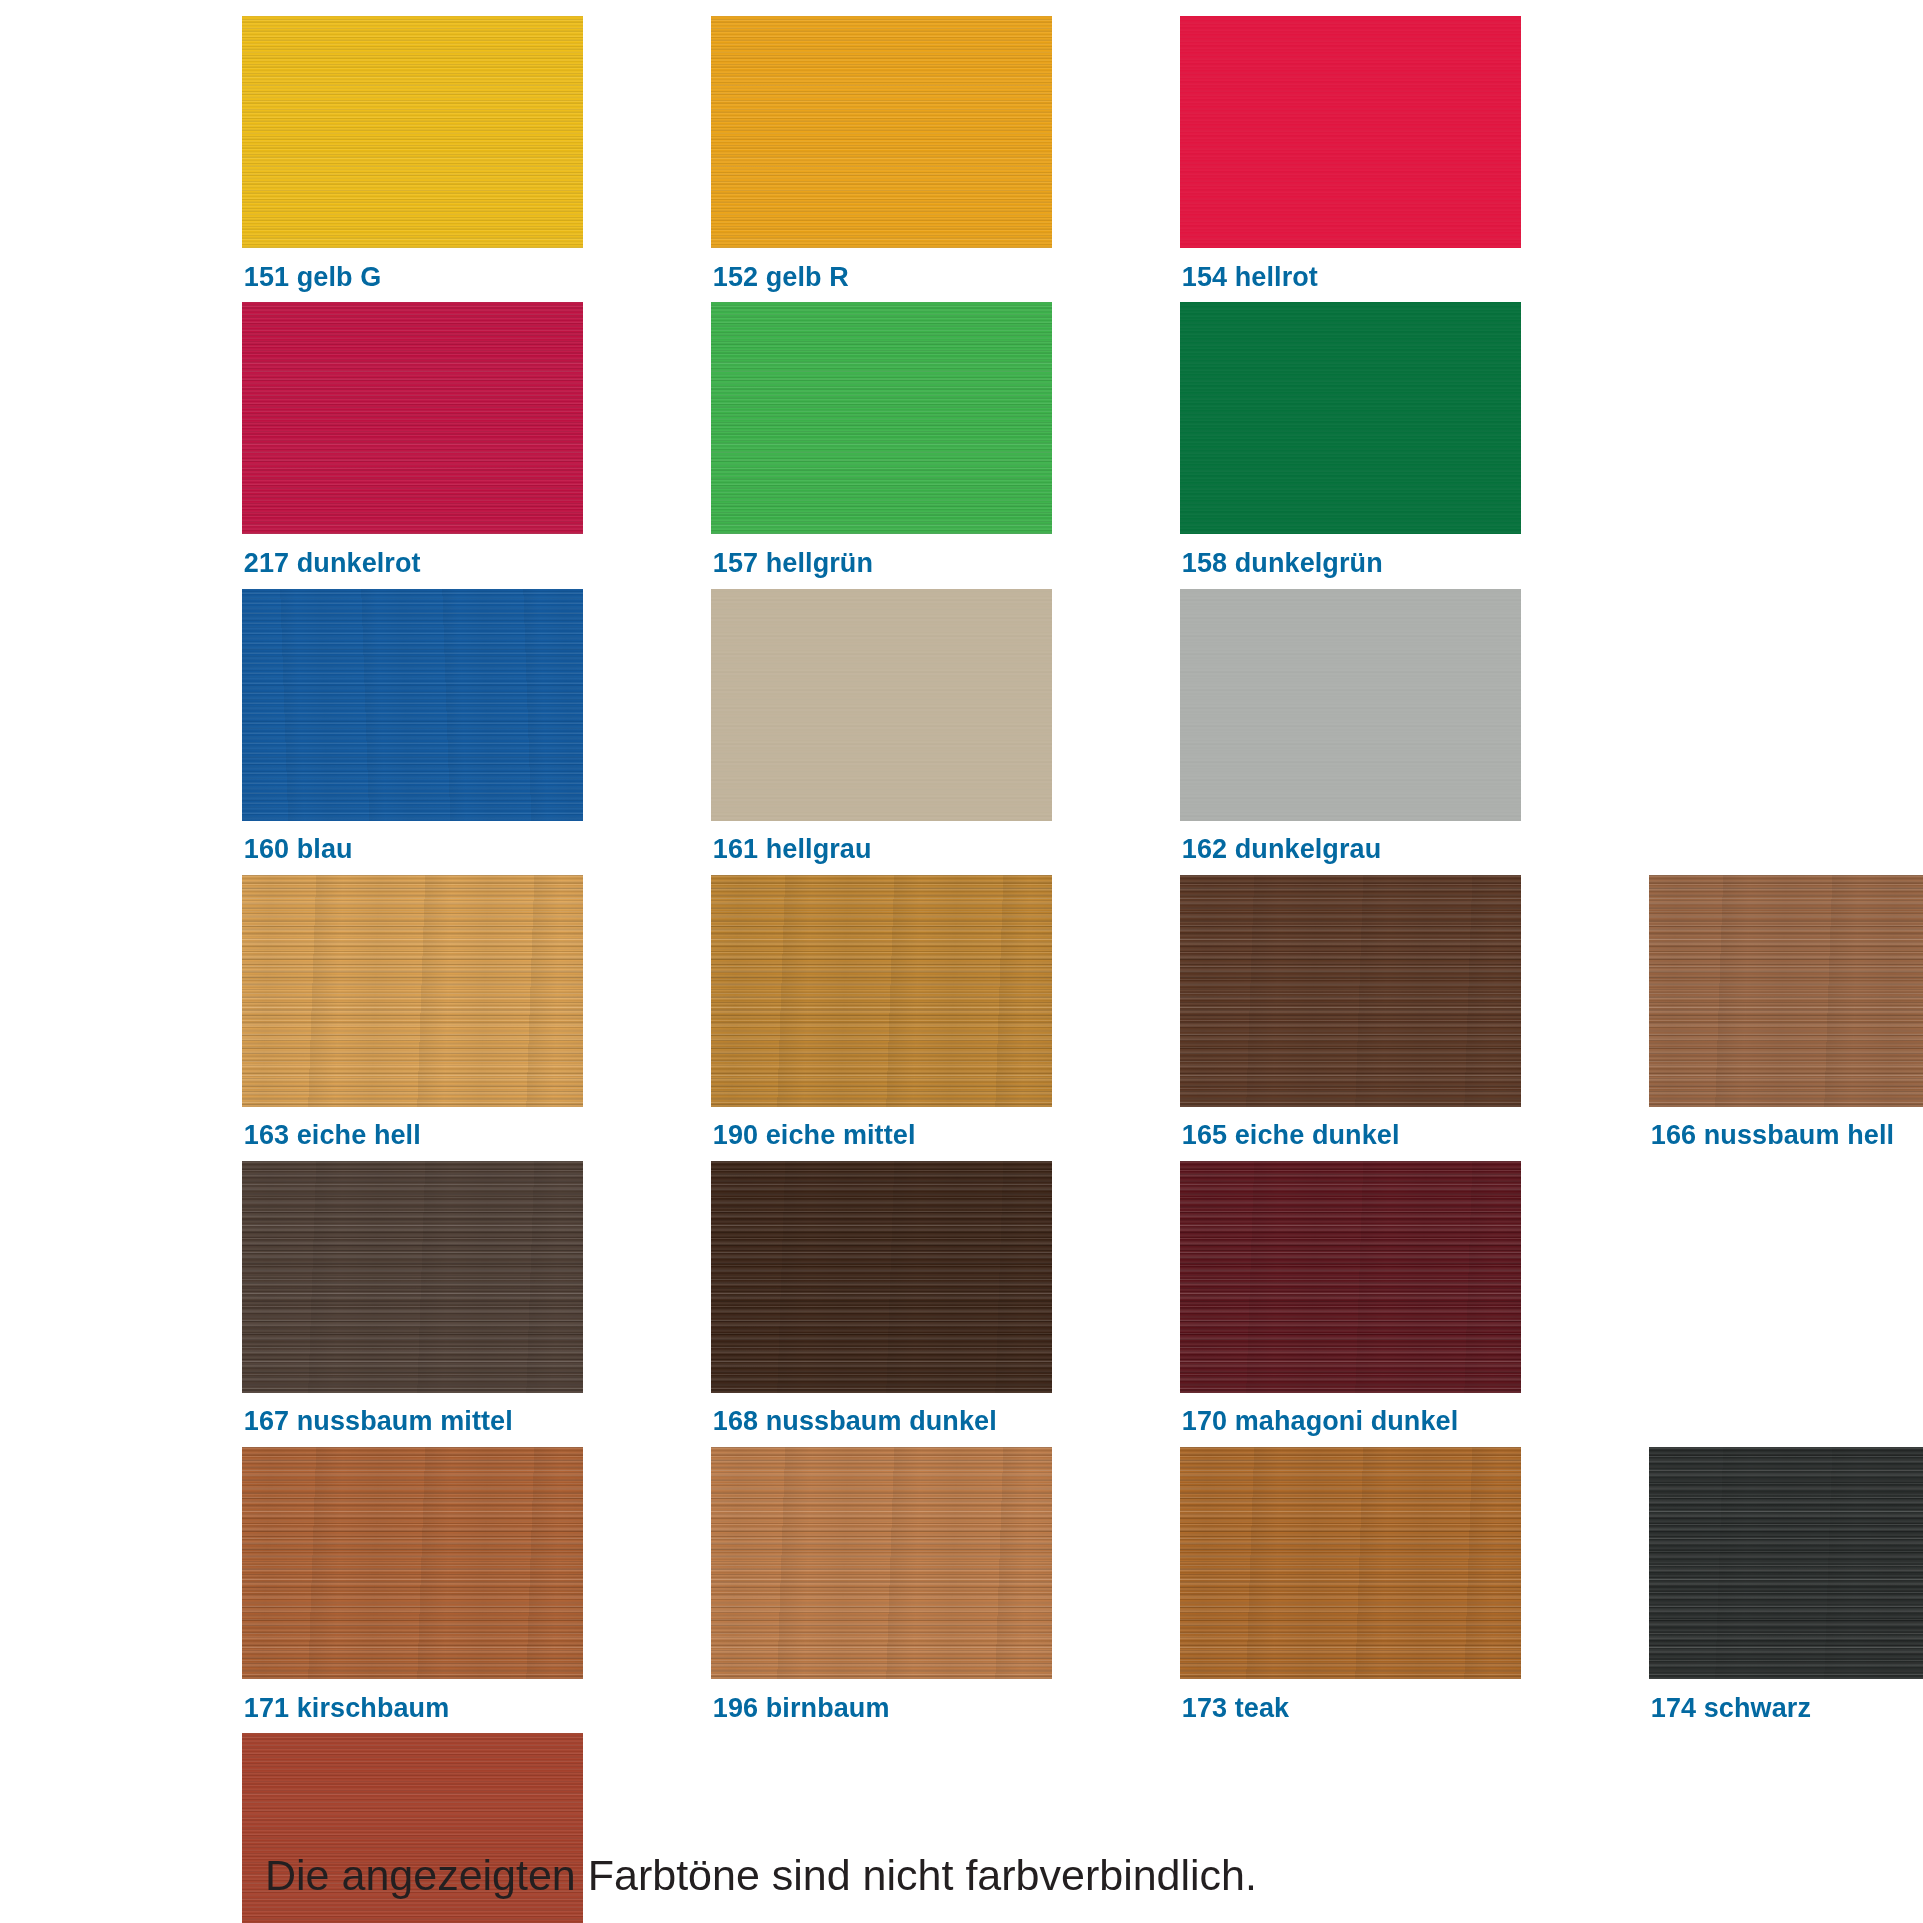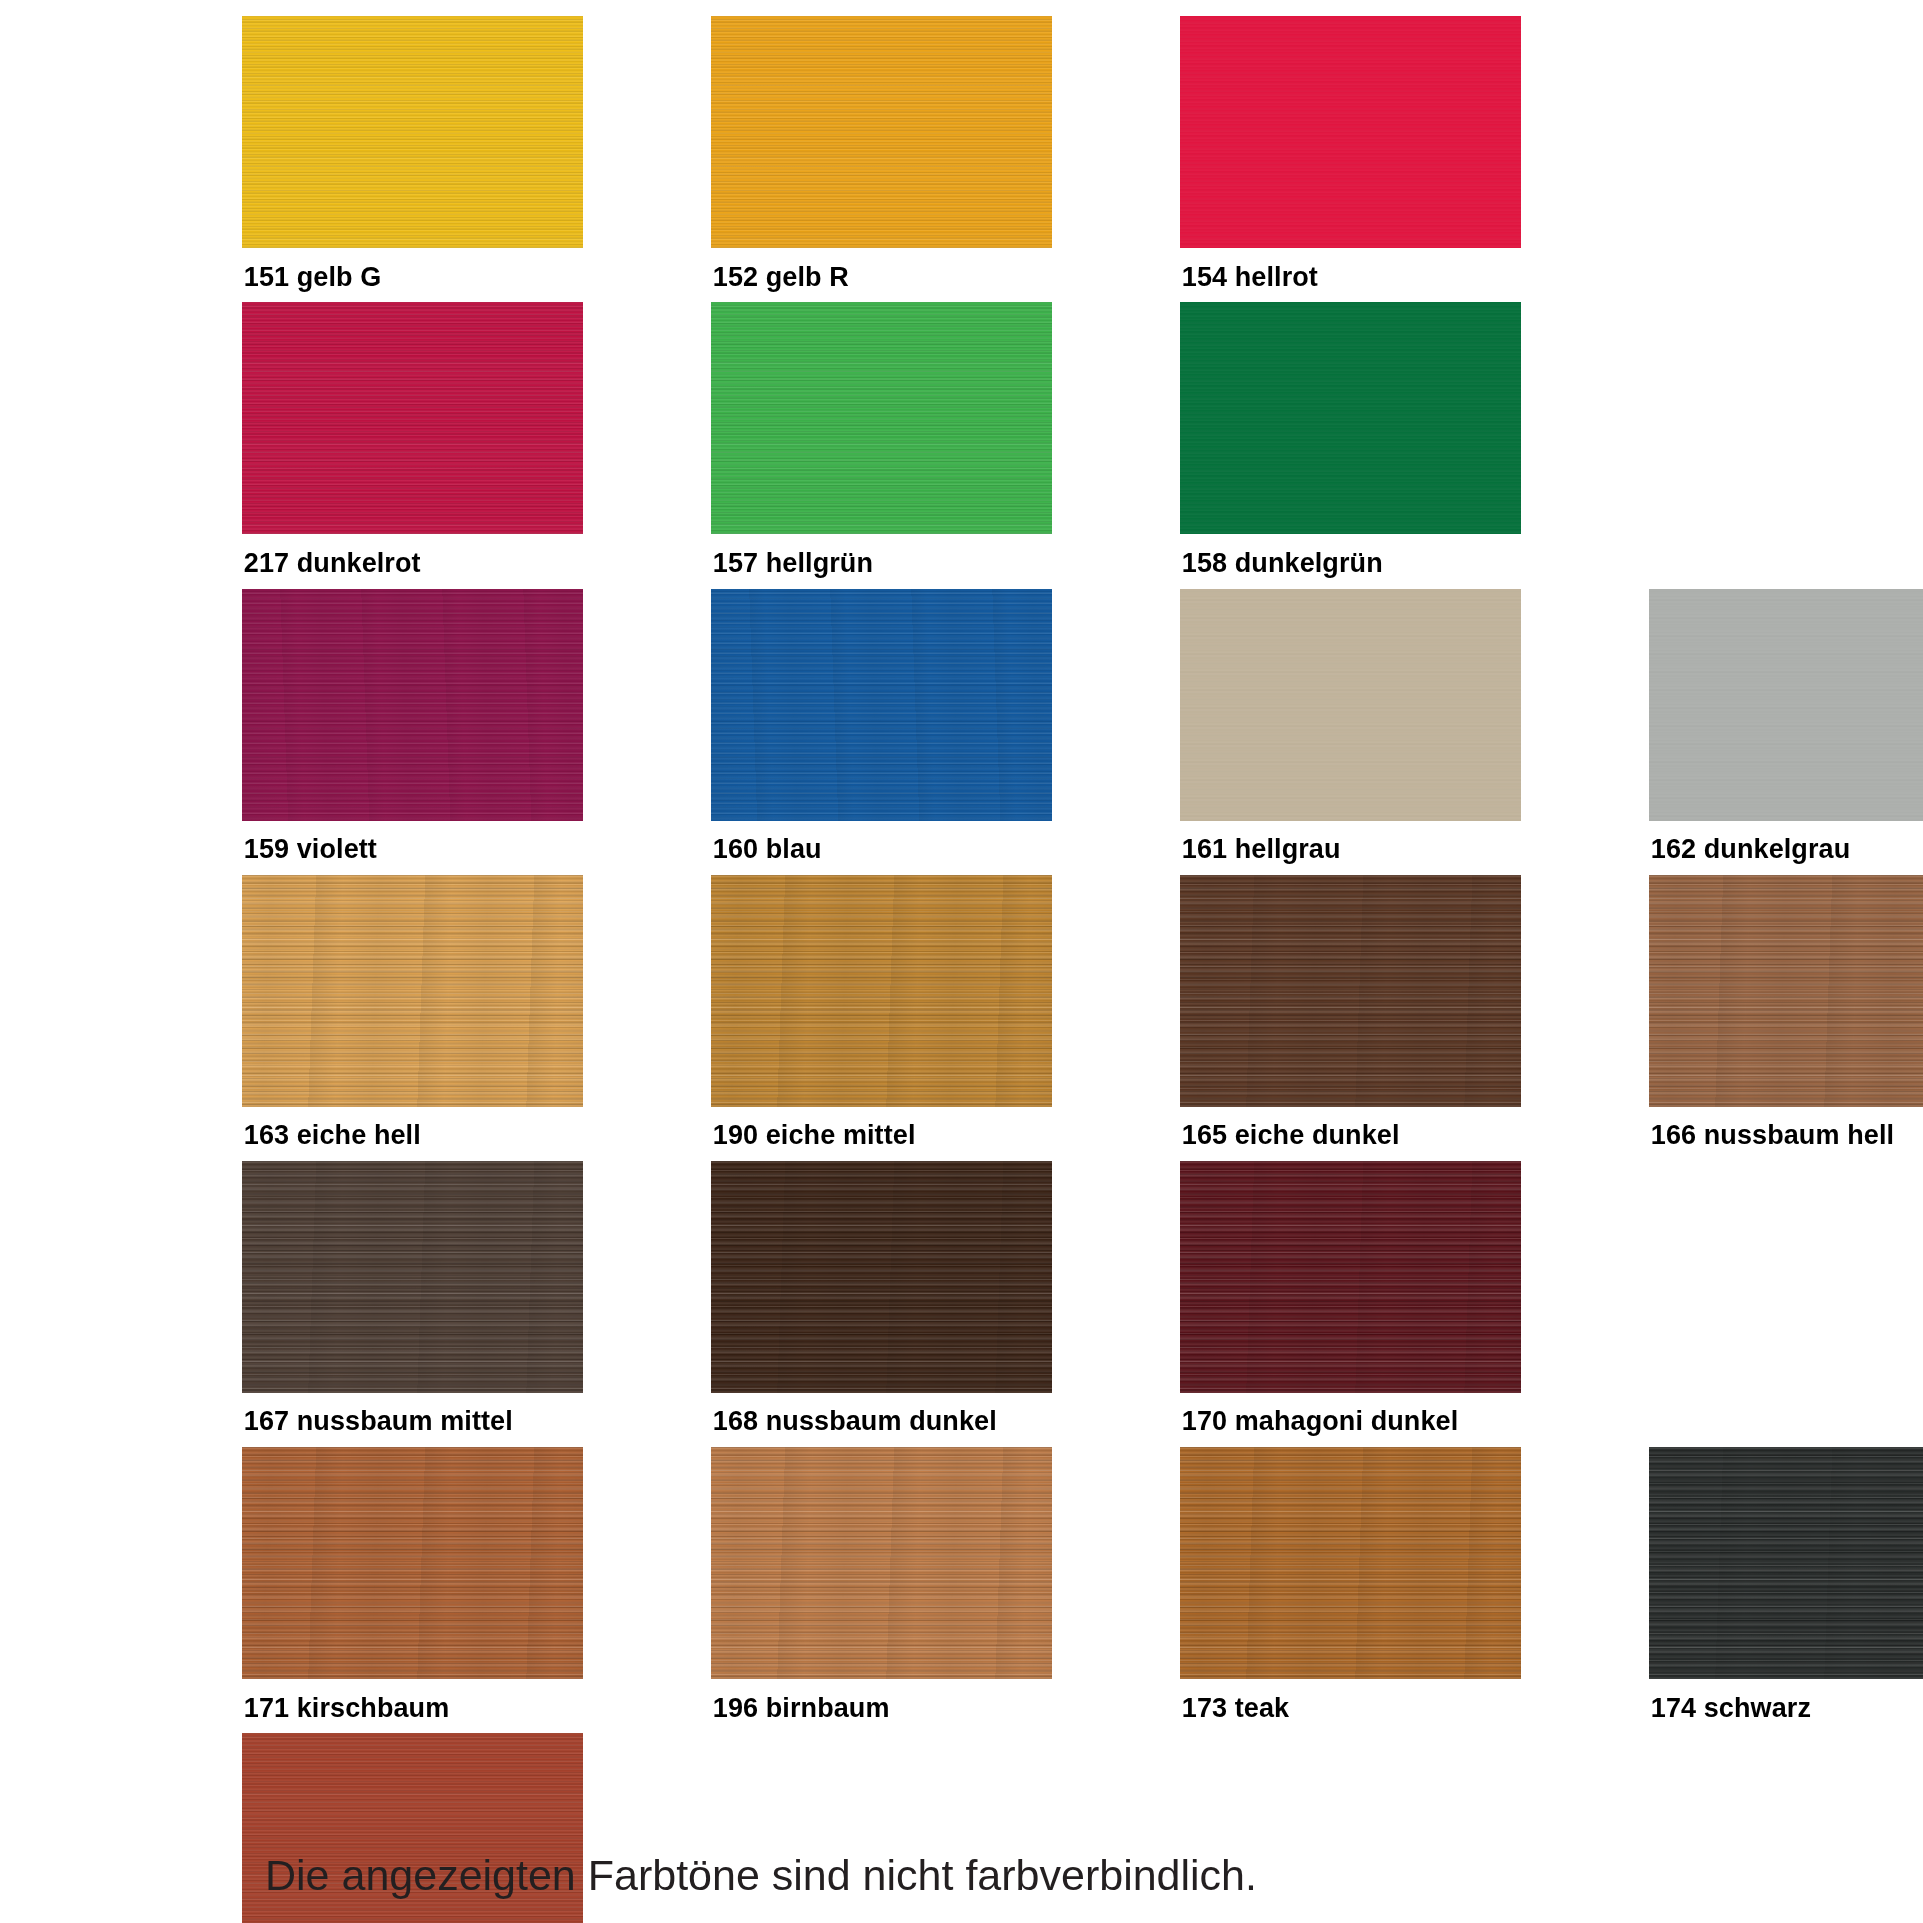--- a/index.html
+++ b/index.html
@@ -141,7 +141,7 @@
   .label {
     font-size: 27px;
     font-weight: bold;
-    color: #000000;
+    color: #0369a1;
     letter-spacing: 0.1px;
     line-height: 1;
     padding-top: 15.4px;

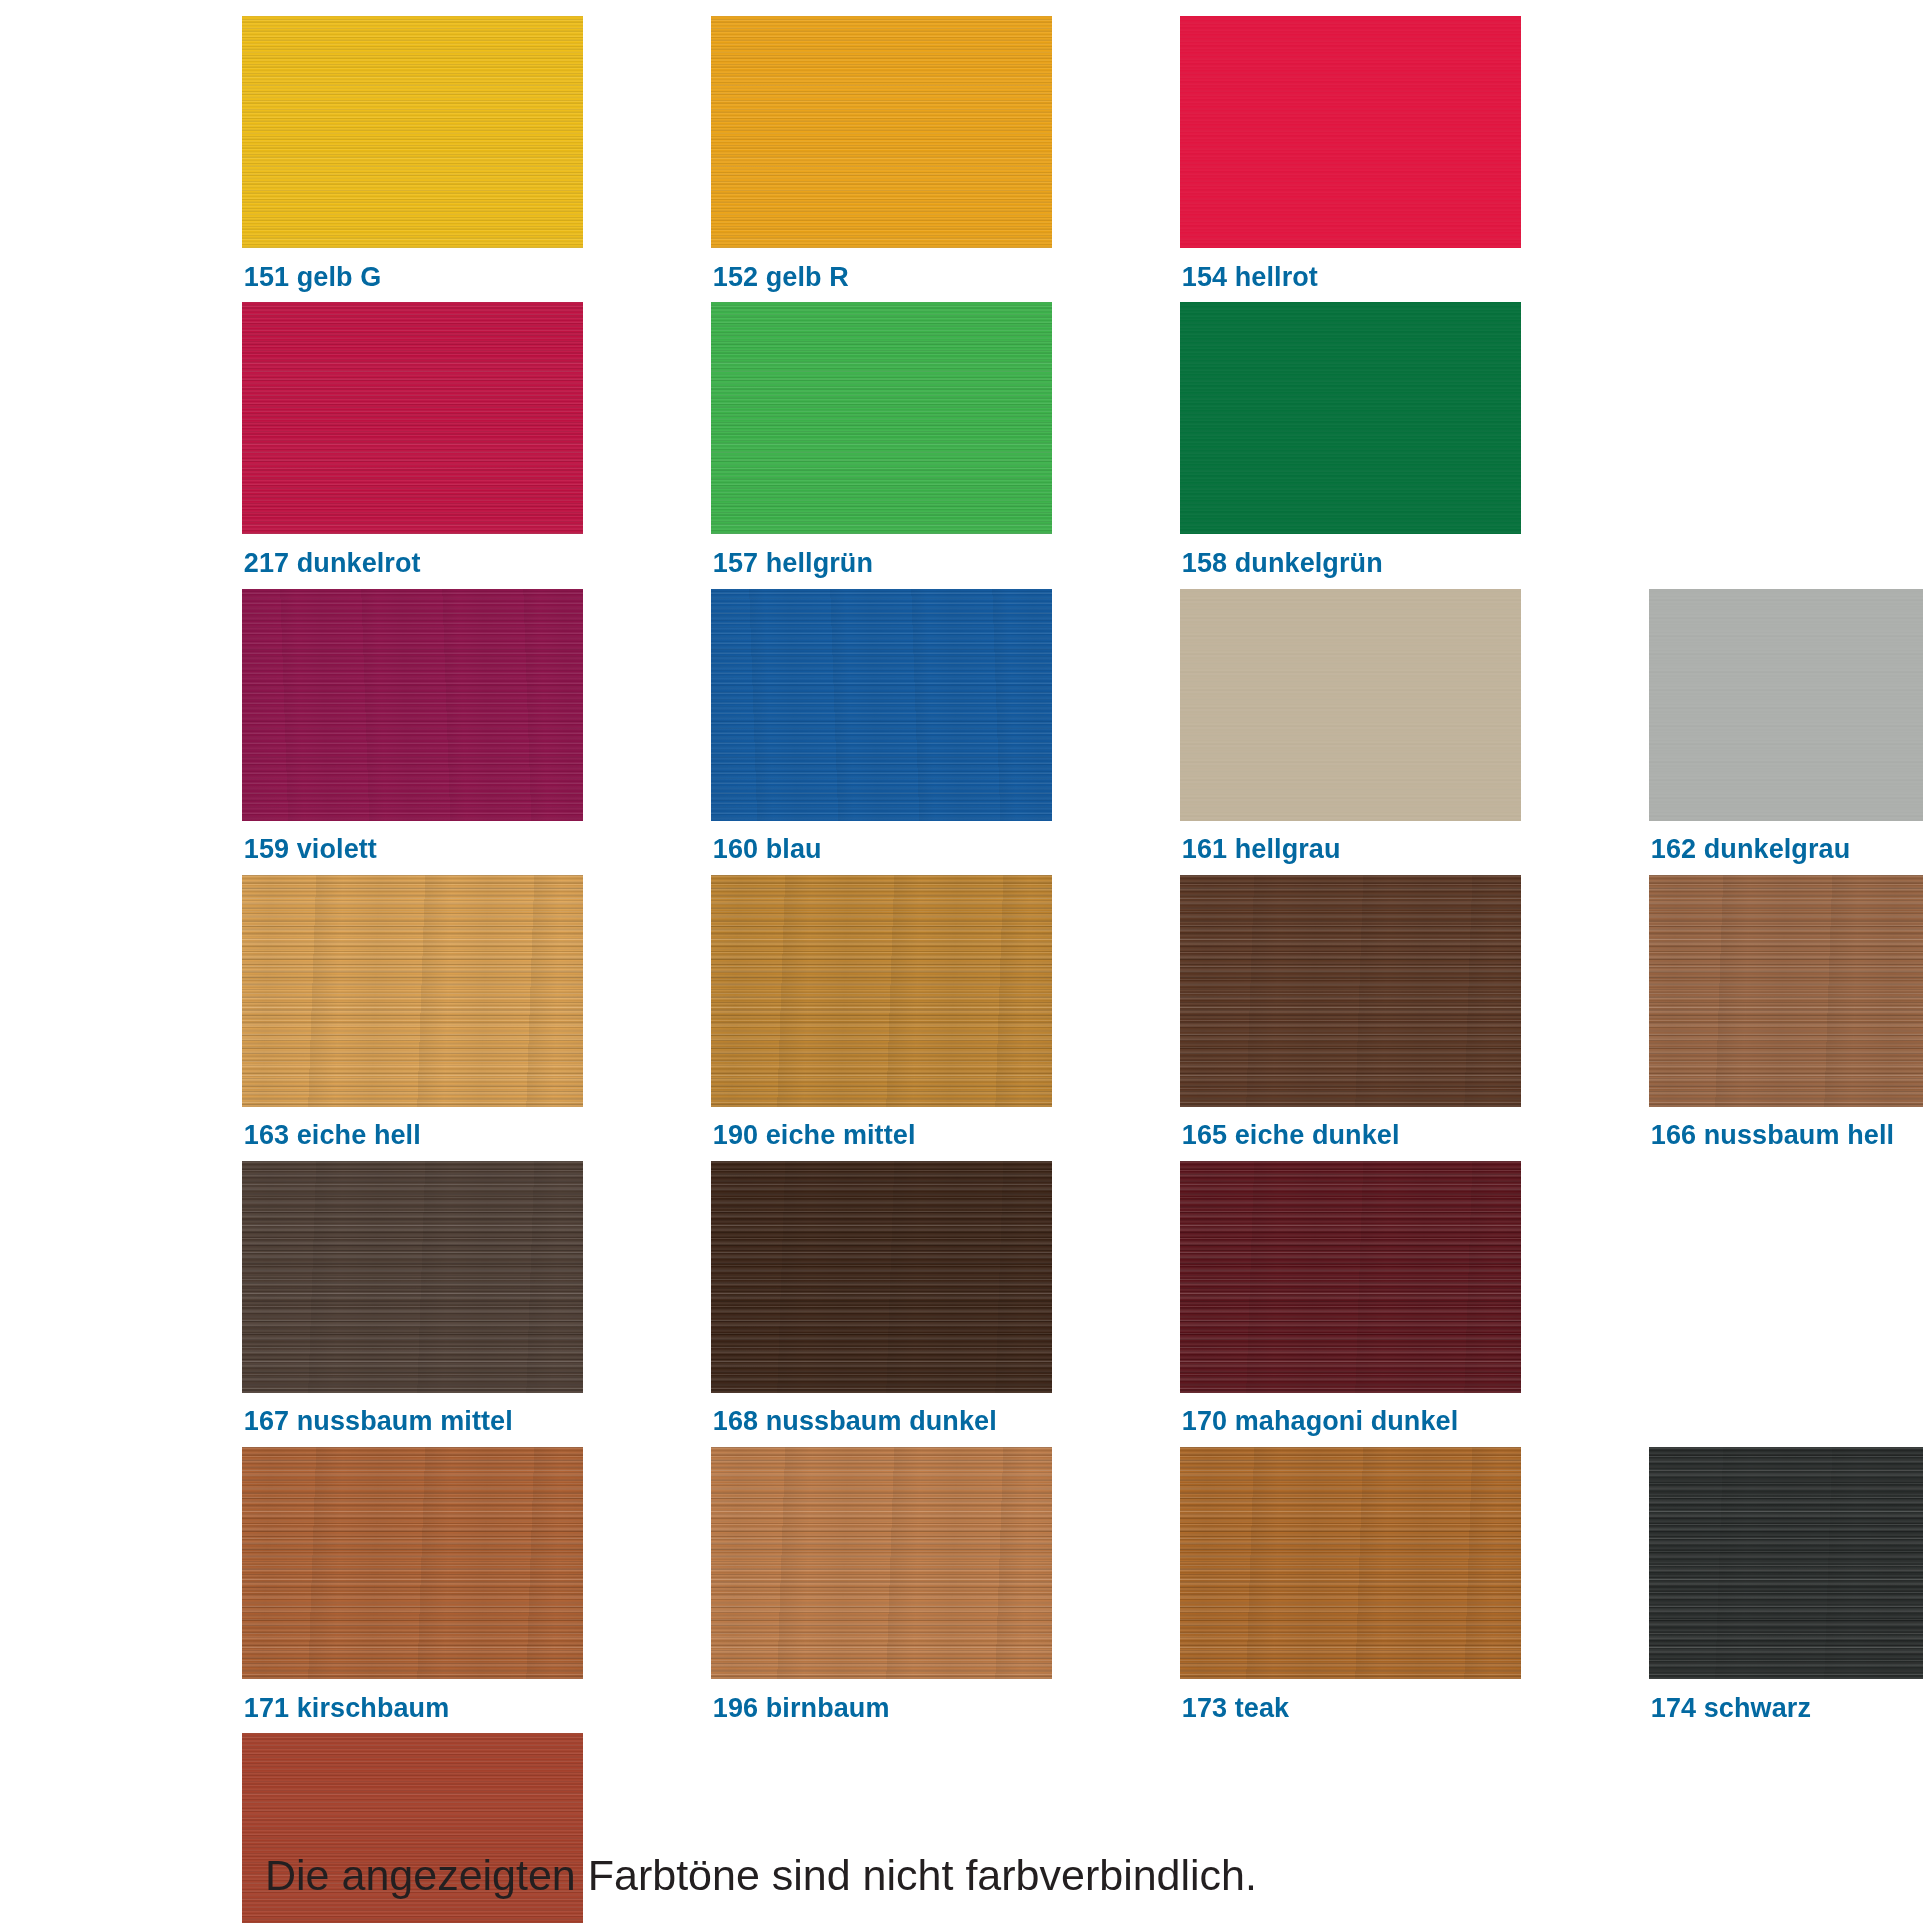--- a/index.html
+++ b/index.html
@@ -213,13 +213,6 @@
       </div>
       <div class="row">
         <div class="cell">
-          <div class="swatch grain-mottle" style="background-color: rgb(140, 16, 73);">
-            <div class="tex"></div>
-            <div class="tex2"></div>
-          </div>
-          <div class="label">159 violett</div>
-        </div>
-        <div class="cell">
           <div class="swatch grain-mottle" style="background-color: rgb(15, 88, 159);">
             <div class="tex"></div>
             <div class="tex2"></div>

